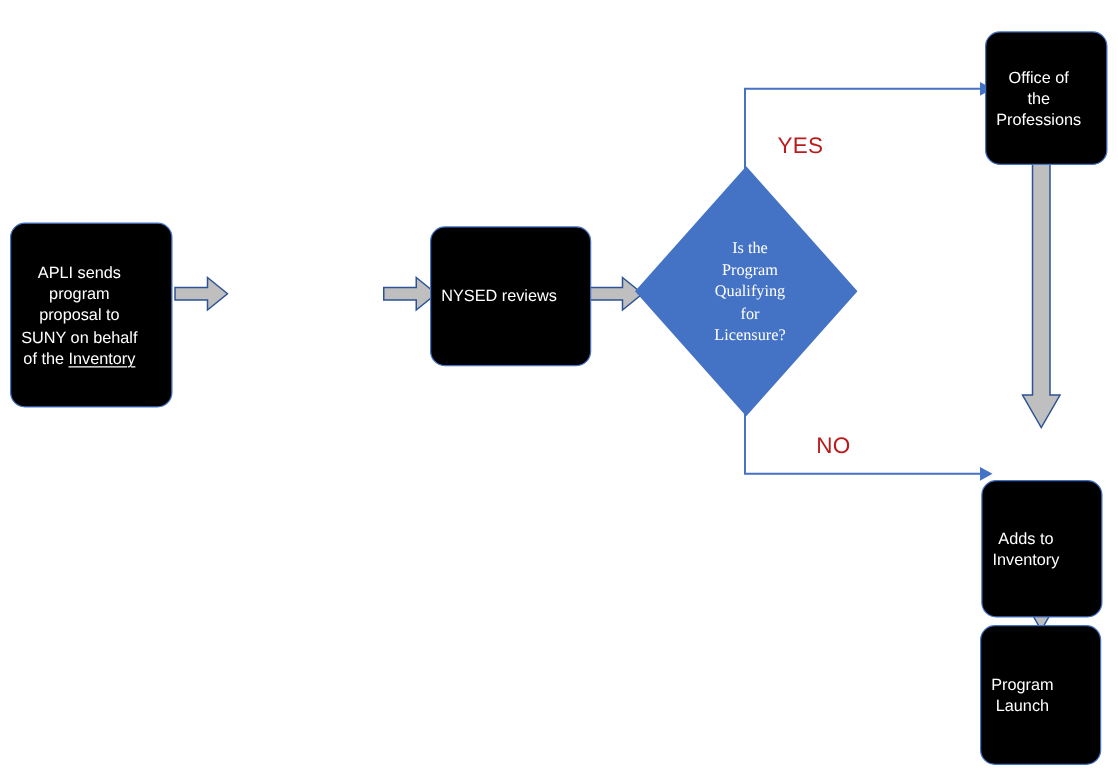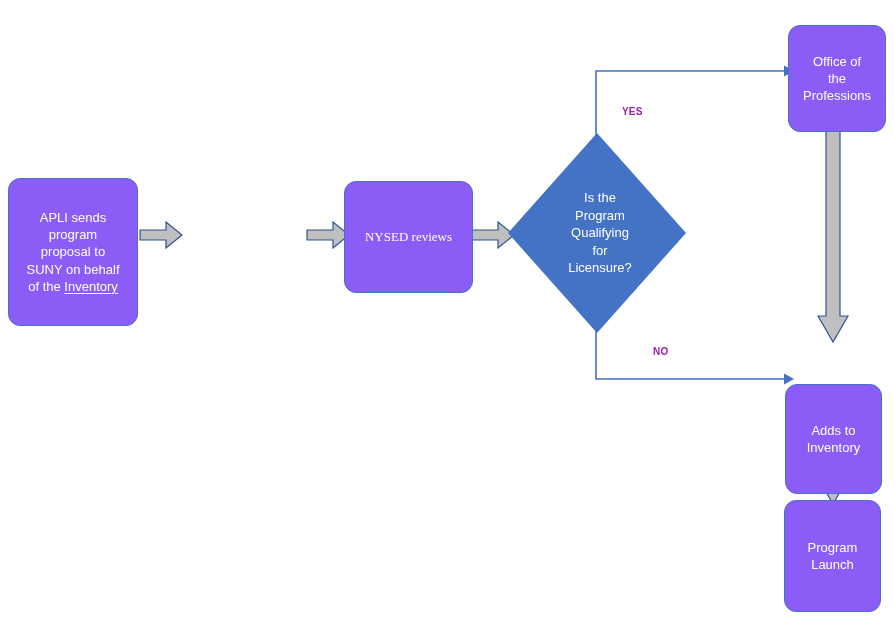--- a/index.html
+++ b/index.html
@@ -21,13 +21,12 @@
   .node {
     position: absolute;
     box-sizing: border-box;
-    background: #8b5cf6;
+    background: #000000;
     border: 1px solid #4472C4;
     border-radius: 12px;
     color: #ffffff;
     display: flex;
     align-items: center;
-    justify-content: center;
     text-align: center;
     line-height: 1.33;
     font-size: 13px;

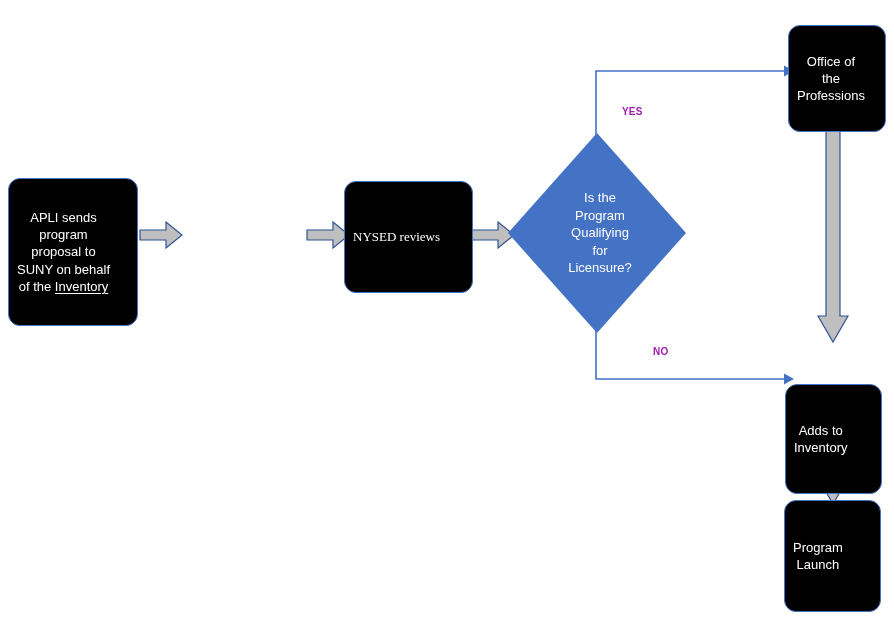--- a/index.html
+++ b/index.html
@@ -90,9 +90,9 @@
   
   .branch-label {
     position: absolute;
-    font-size: 10px;
-    font-weight: bold;
-    color: #a21caf;
+    font-size: 18px;
+    font-weight: normal;
+    color: #b91c1c;
     letter-spacing: 0.2px;
     z-index: 4;
   }

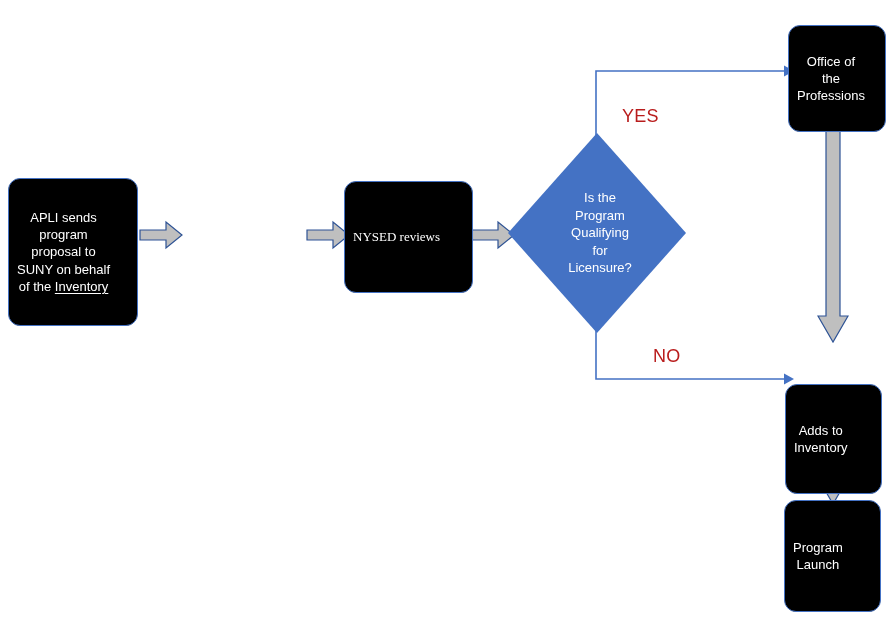--- a/index.html
+++ b/index.html
@@ -48,6 +48,7 @@
   .diamond-wrap {
     position: absolute;
     z-index: 3;
+    font-family: Liberation Serif, serif;
   }
   .diamond-wrap svg {
     position: absolute;

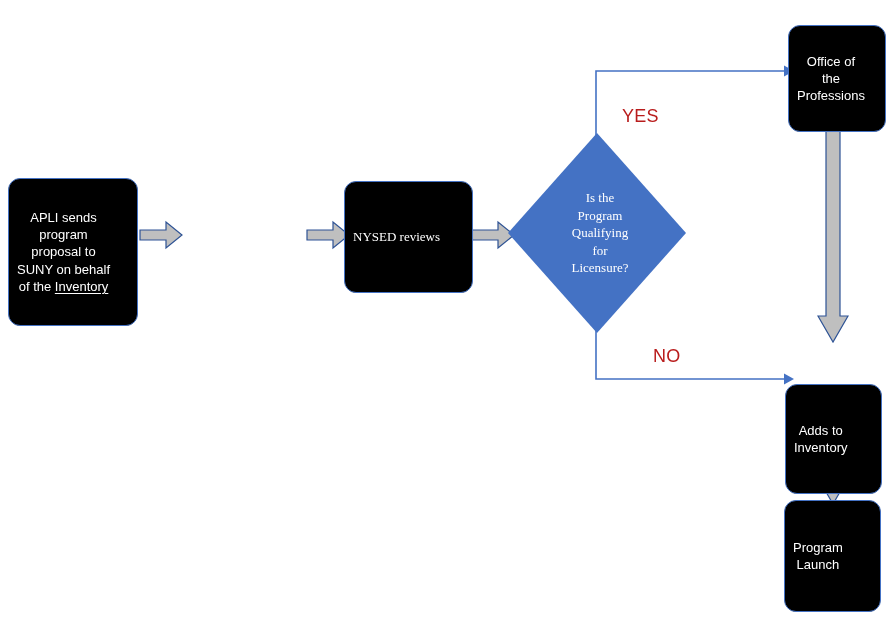--- a/index.html
+++ b/index.html
@@ -159,7 +159,7 @@
   </div>
 
 
-  <div class="node" style="left:344px; top:181px; width:129px; height:112px;font-family:Liberation Serif, serif;">
+  <div class="node" style="left:344px; top:181px; width:129px; height:112px;">
     <span class="label">NYSED reviews</span>
   </div>
 

